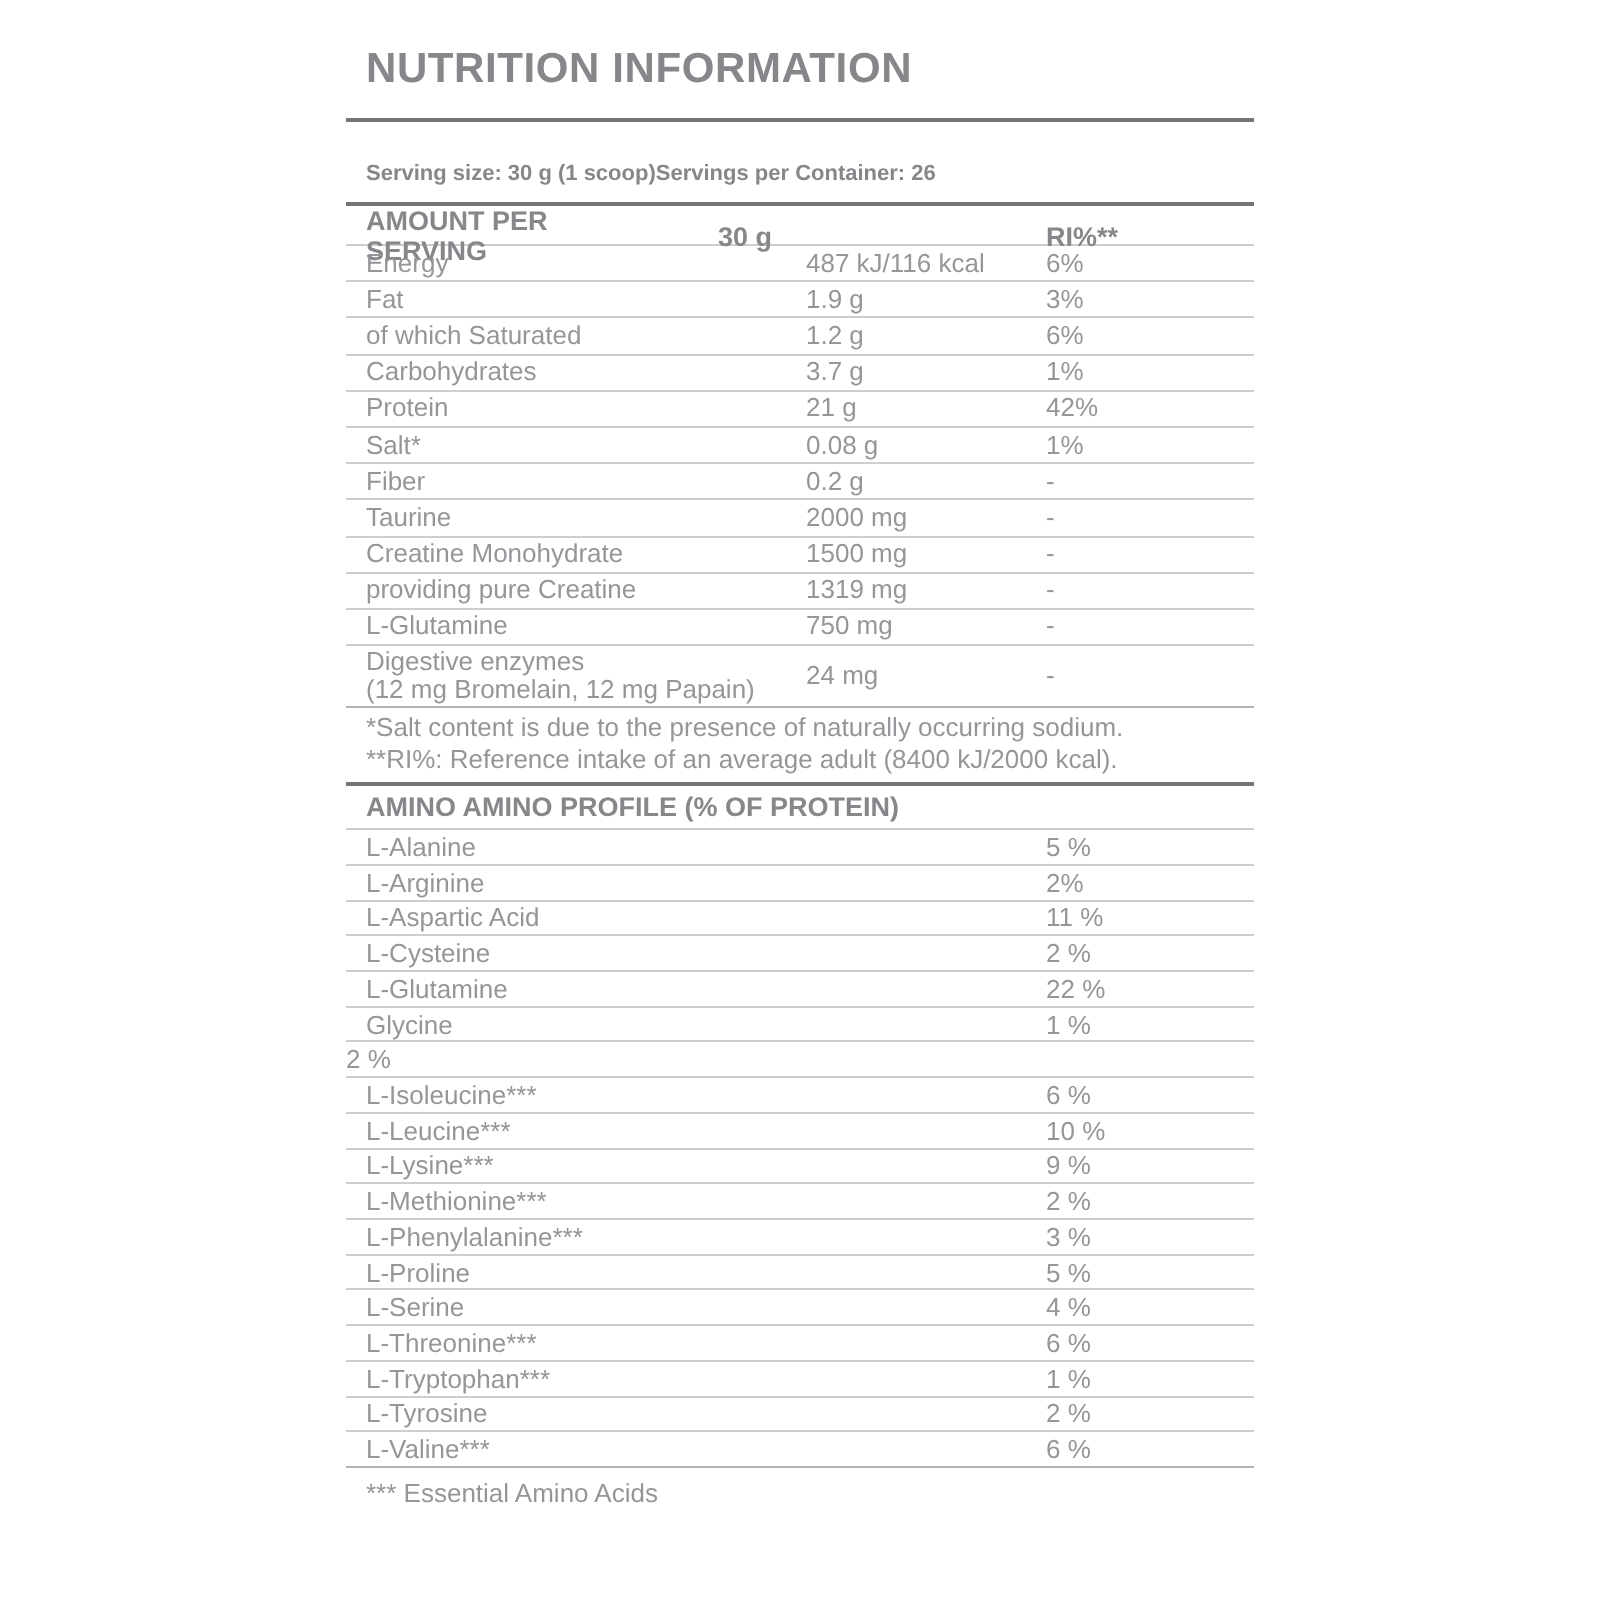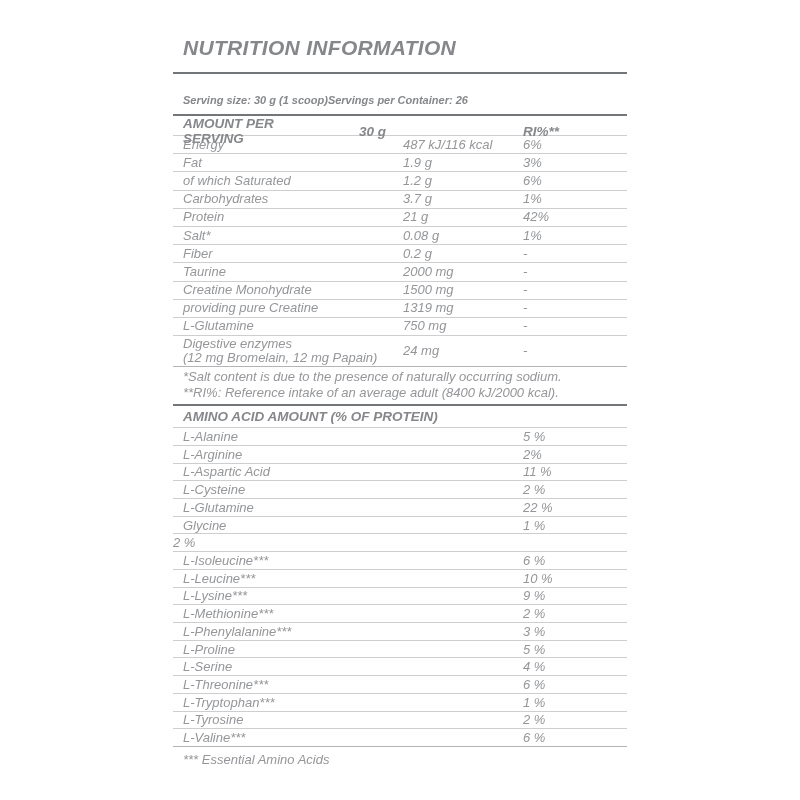--- a/index.html
+++ b/index.html
@@ -19,7 +19,7 @@
     position:relative;
     overflow:hidden;
   }
-  .sheet{position:absolute;left:173px;top:37px;width:454px;font-style:italic;}
+  .sheet{position:absolute;left:173px;top:24px;width:454px;}
   .title{
     font-size:21px;font-weight:bold;color:var(--heading);
     letter-spacing:0.3px;line-height:22px;margin:0 0 13px 10px;

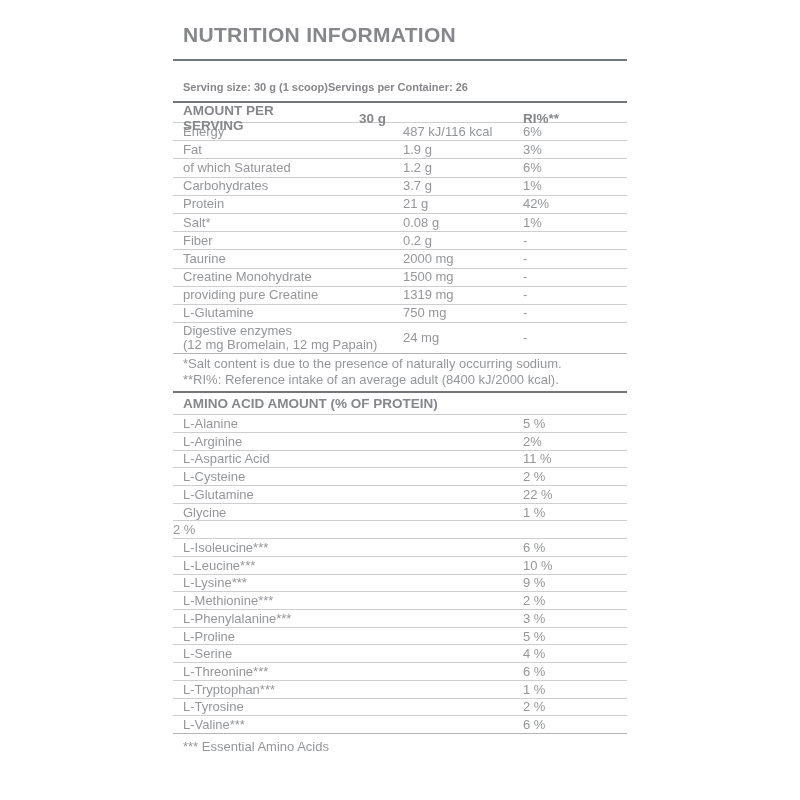--- a/index.html
+++ b/index.html
@@ -151,7 +151,7 @@
     <div>**RI%: Reference intake of an average adult (8400 kJ/2000 kcal).</div>
   </div>
 
-  <div class="amino-head">AMINO ACID AMOUNT (% OF PROTEIN)</div>
+  <div class="amino-head">AMINO AMINO PROFILE (% OF PROTEIN)</div>
 
   <div class="a-rows">
     <div class="a-row">

